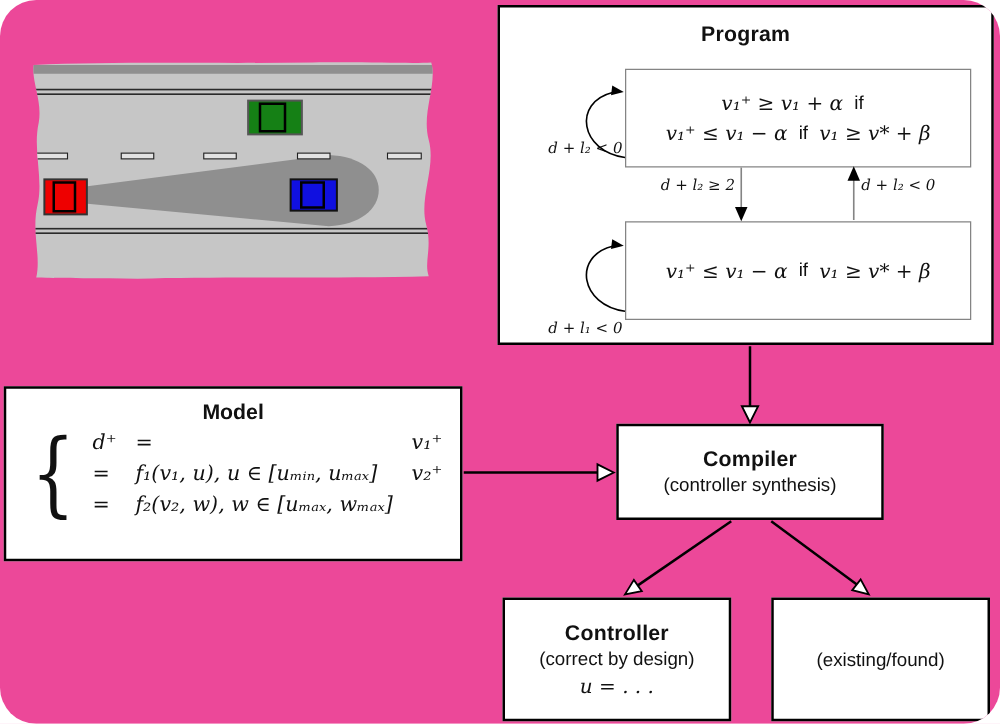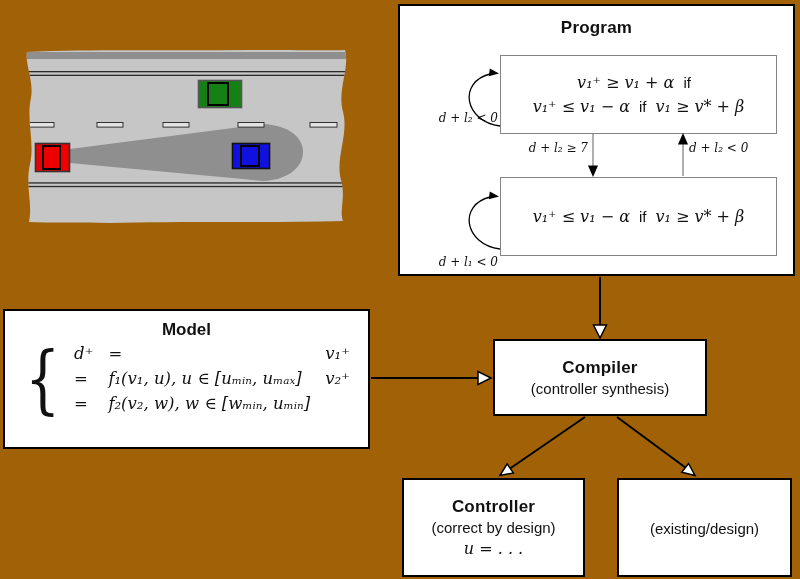--- a/index.html
+++ b/index.html
@@ -4,9 +4,10 @@
 <style>
   html,body { margin:0; padding:0; background:#ffffff; }
   .canvas {
-    position:relative; width:800px; height:579px; background:#a16207;
+    position:relative; width:800px; height:579px; background:#ec4899;
     font-family:"Liberation Sans","DejaVu Sans",sans-serif; color:#111;
     overflow:hidden;
+    border-radius:29px;
   }
   .box {
     position:absolute; background:#ffffff; border:2px solid #000;

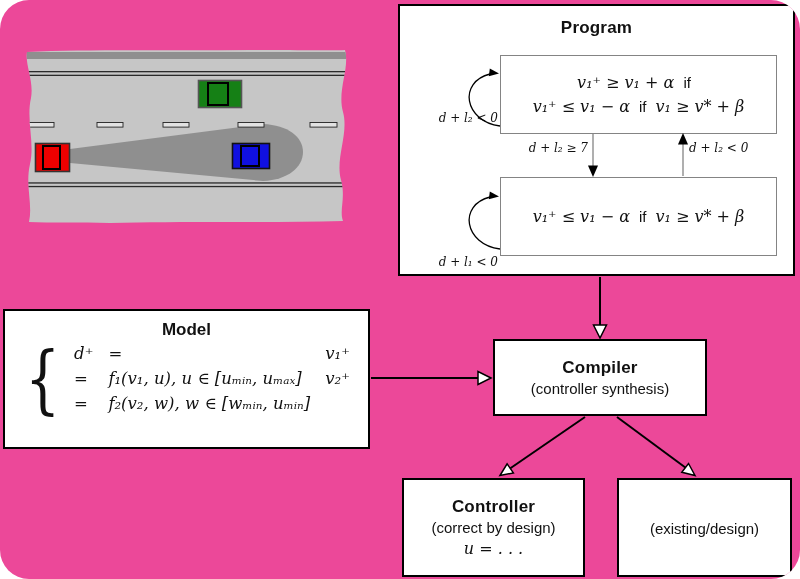--- a/index.html
+++ b/index.html
@@ -125,7 +125,7 @@
   </div>
 
   <div class="edge-label right" style="left:408px; top:111px; width:90px;">d + l₂ &lt; 0</div>
-  <div class="edge-label right" style="left:496px; top:141px; width:92px;">d + l₂ ≥ 7</div>
+  <div class="edge-label right" style="left:496px; top:141px; width:92px;">d + l₂ ≥ 2</div>
   <div class="edge-label" style="left:689px; top:141px;">d + l₂ &lt; 0</div>
   <div class="edge-label right" style="left:408px; top:232px; width:90px;margin-top:23px;">d + l₁ &lt; 0</div>
 

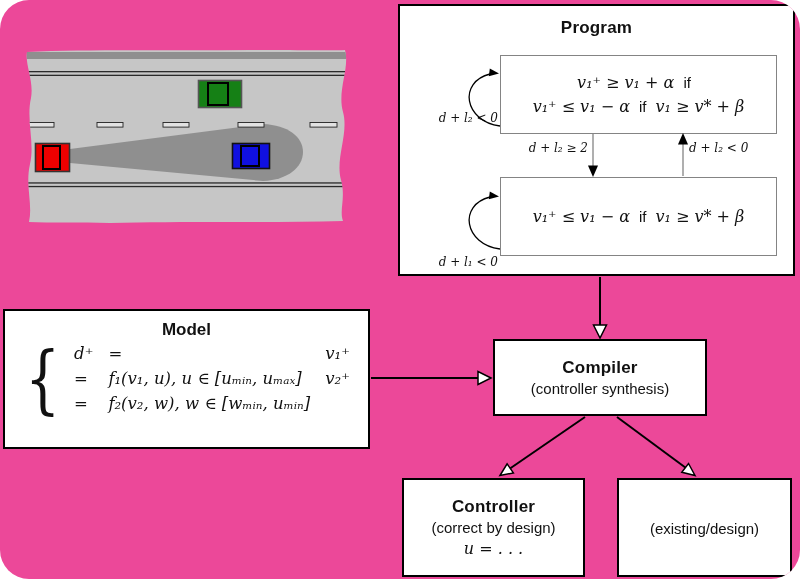--- a/index.html
+++ b/index.html
@@ -141,7 +141,7 @@
         <span class="math">f₁(v₁, u), u ∈ [uₘᵢₙ, uₘₐₓ]</span>
         <span class="math">v₂⁺</span>
         <span class="math">=</span>
-        <span class="math">f₂(v₂, w), w ∈ [wₘᵢₙ, uₘᵢₙ]</span>
+        <span class="math">f₂(v₂, w), w ∈ [uₘₐₓ, wₘₐₓ]</span>
       </div>
     </div>
   </div>

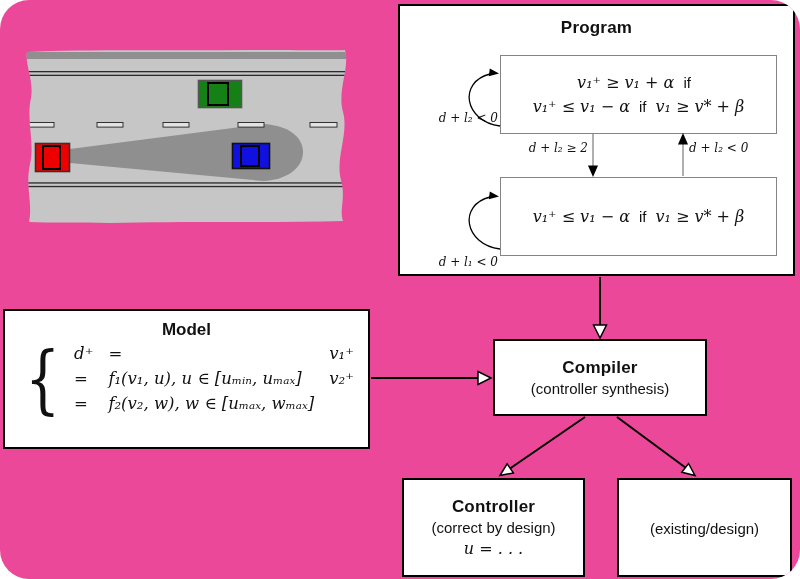--- a/index.html
+++ b/index.html
@@ -158,7 +158,7 @@
   </div>
 
   <div class="box" style="left:617px; top:478px; width:175px; height:99px;">
-    <div class="sub-title">(existing/design)</div>
+    <div class="sub-title">(existing/found)</div>
   </div>
 
   <svg class="svg-layer" width="800" height="579" viewBox="0 0 800 579">

